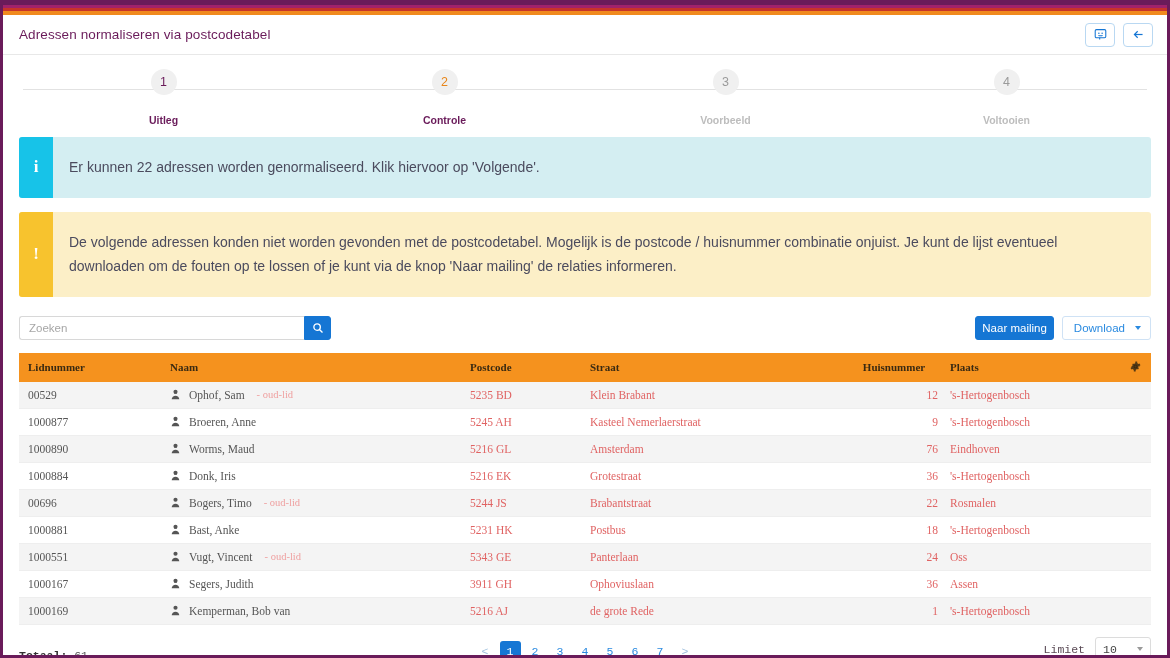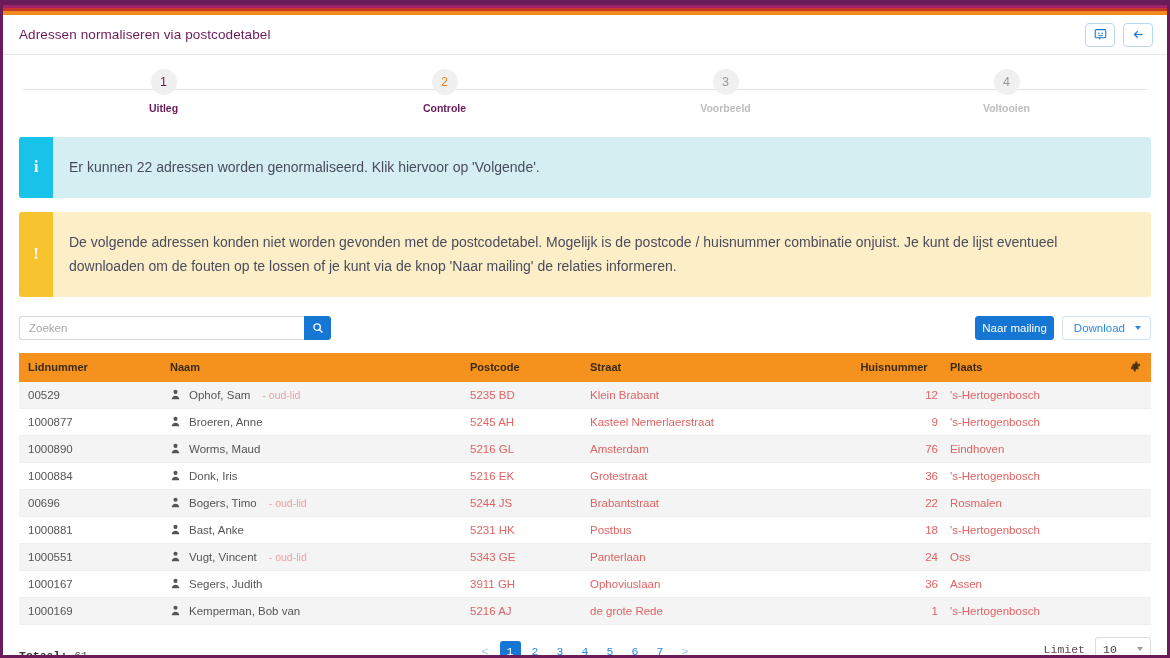--- a/index.html
+++ b/index.html
@@ -73,7 +73,7 @@
     position: relative; z-index: 2;
   }
   .step-label {
-    margin-top: 7px;
+    margin-top: 19px;
     font-size: 10.5px; font-weight: bold;
     color: #bdbdbd;
   }

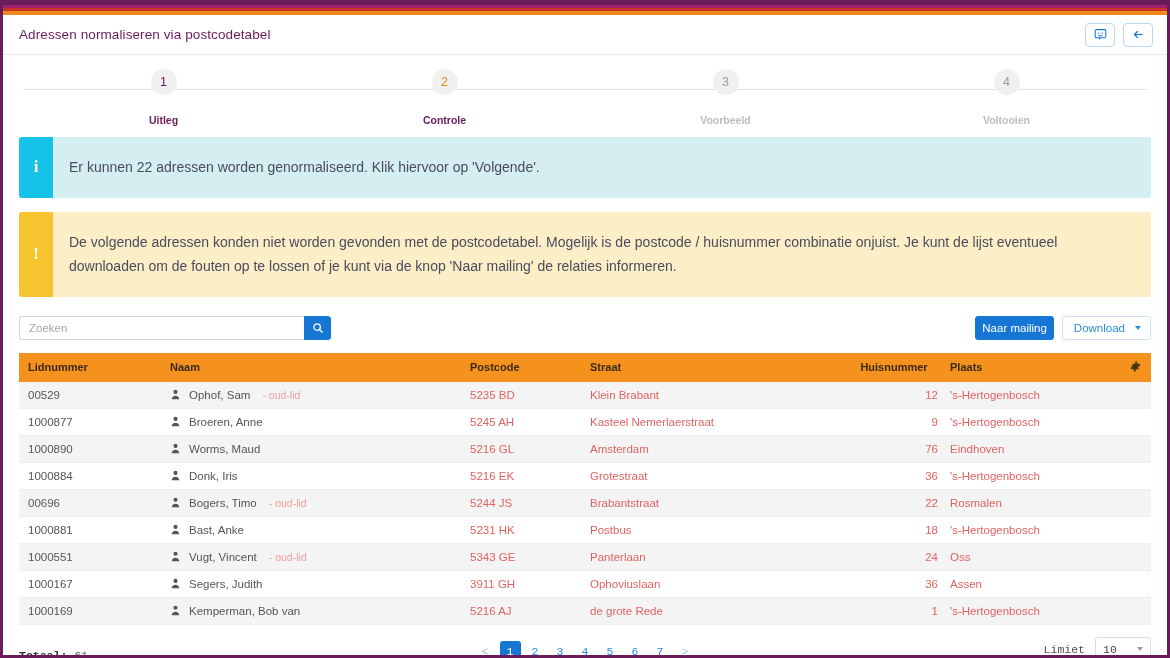--- a/index.html
+++ b/index.html
@@ -158,7 +158,7 @@
   }
 
   
-  .table-wrap { margin: 8px 16px 0 16px; }
+  .table-wrap { margin: 8px 16px 0 16px; font-family: Liberation Serif, serif; }
   table { width: 100%; border-collapse: collapse; }
   thead th {
     background: #f5921e;

